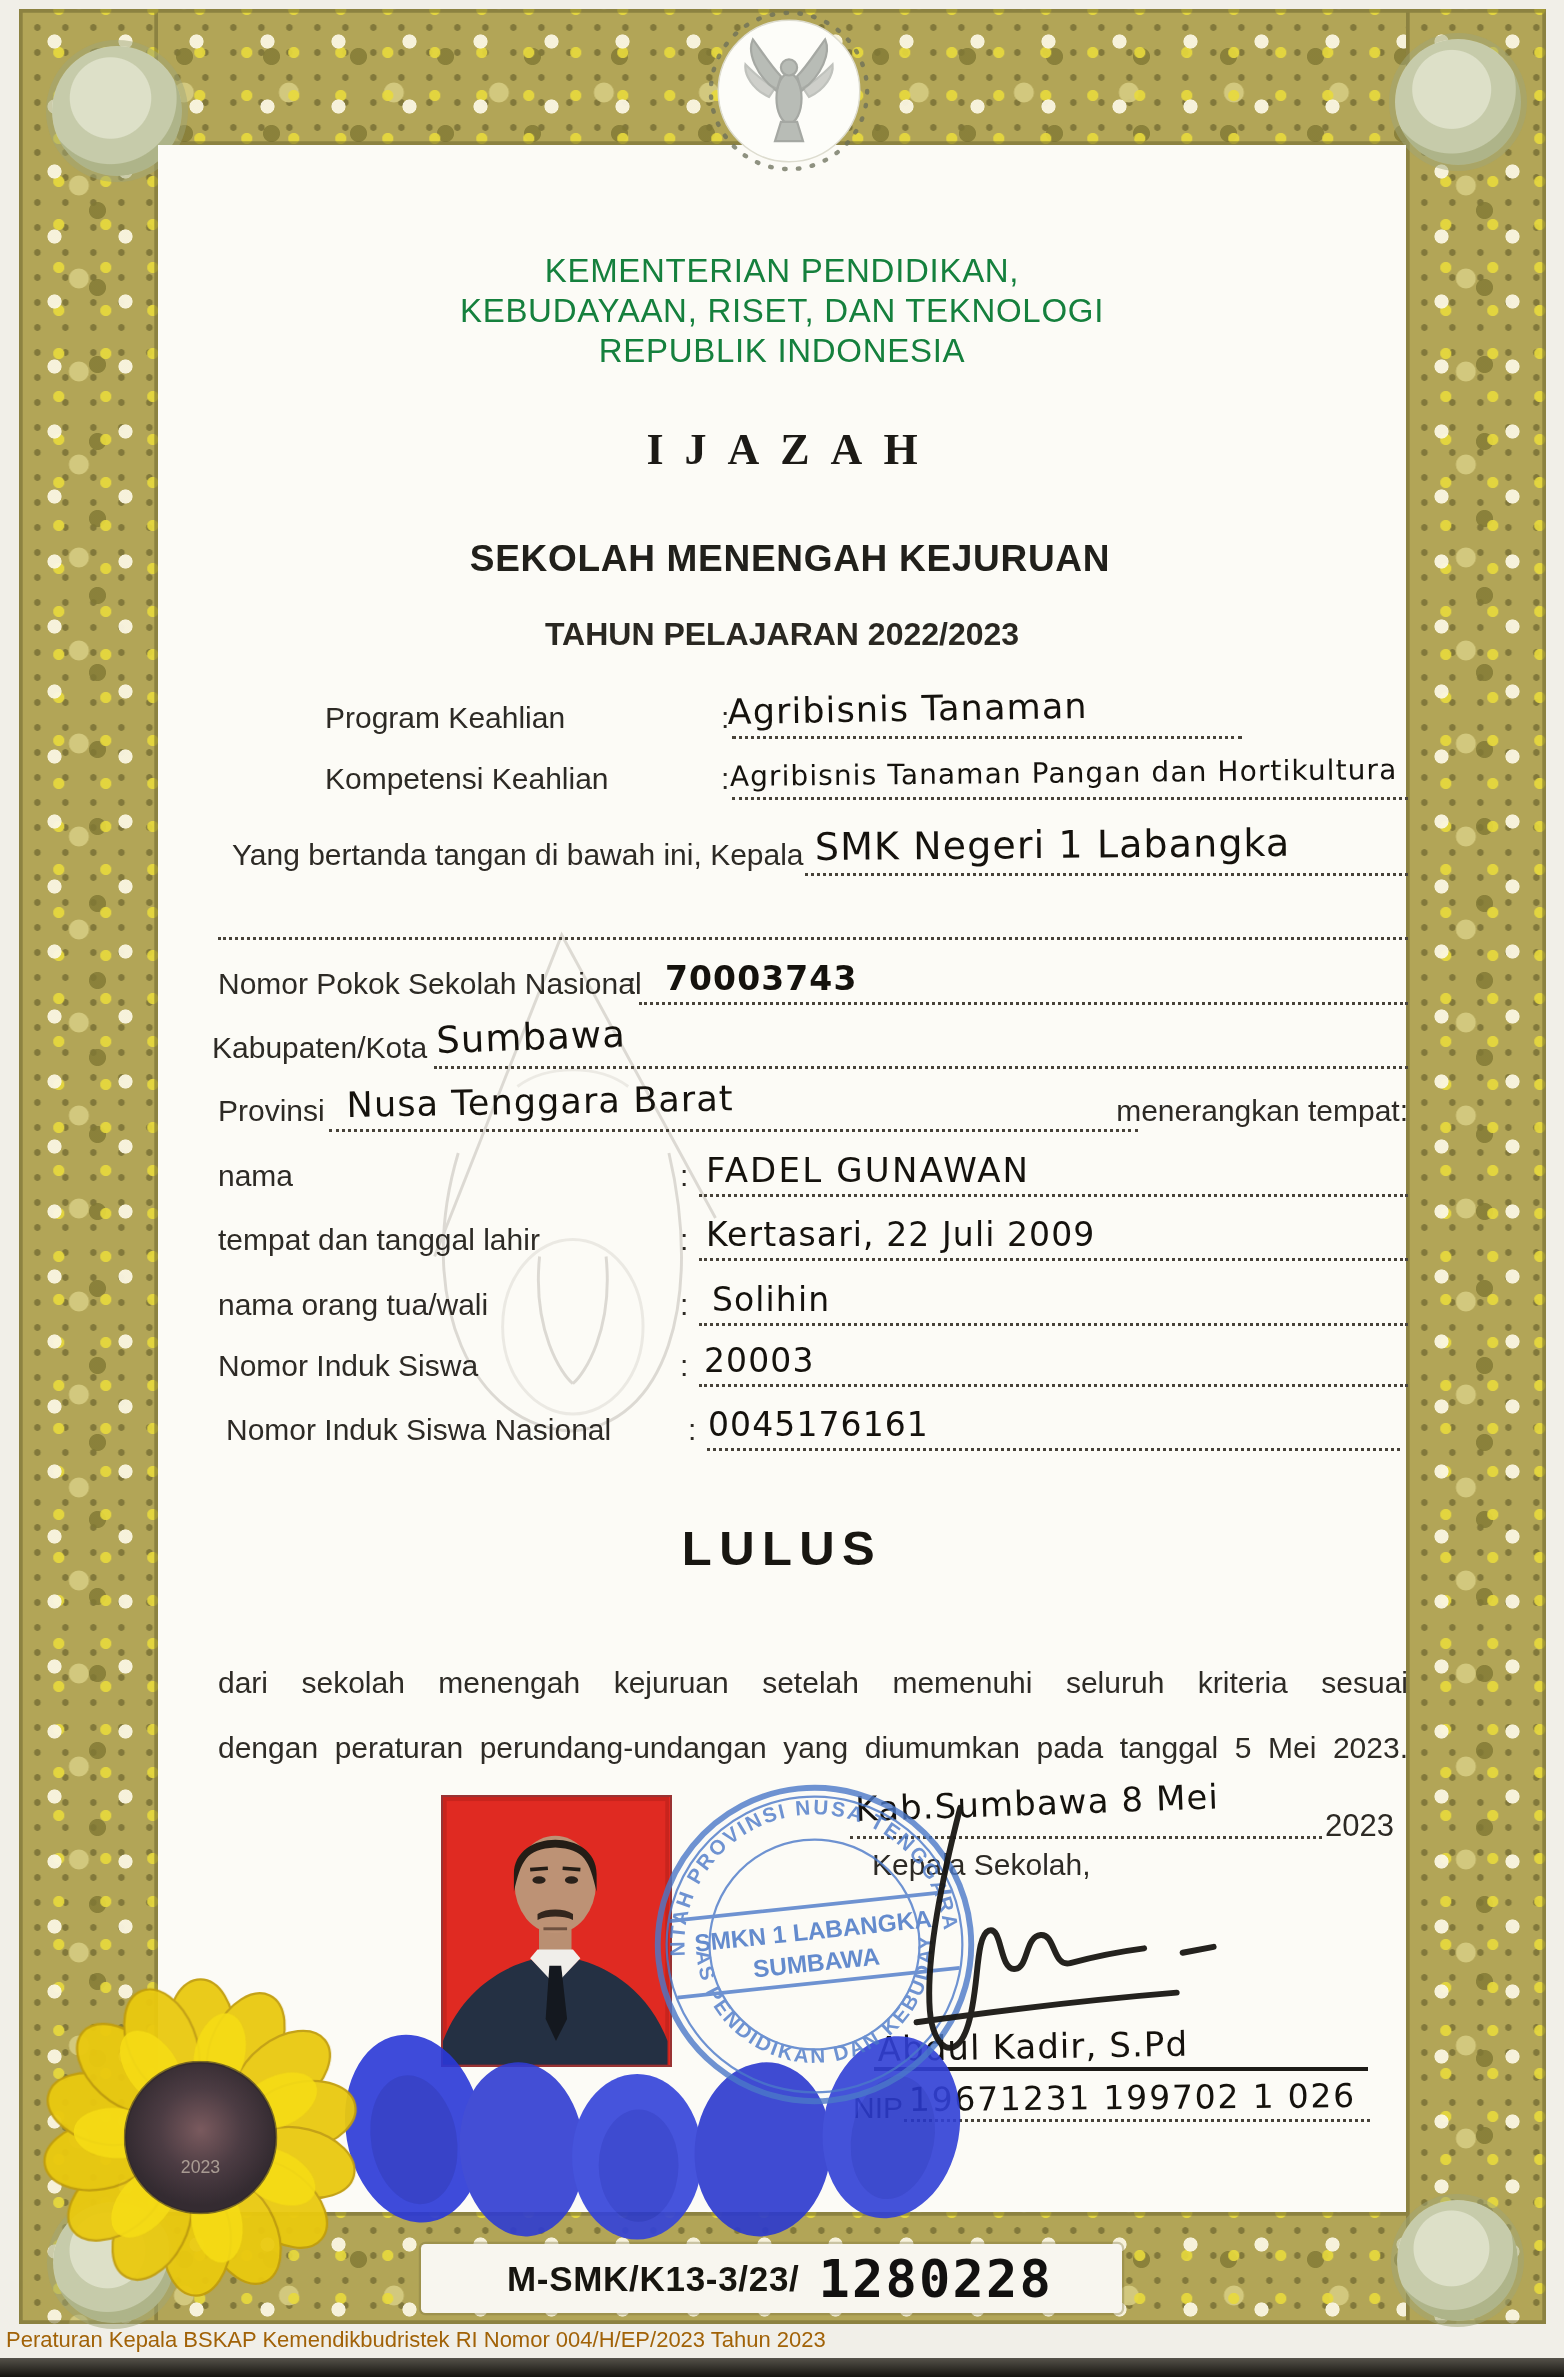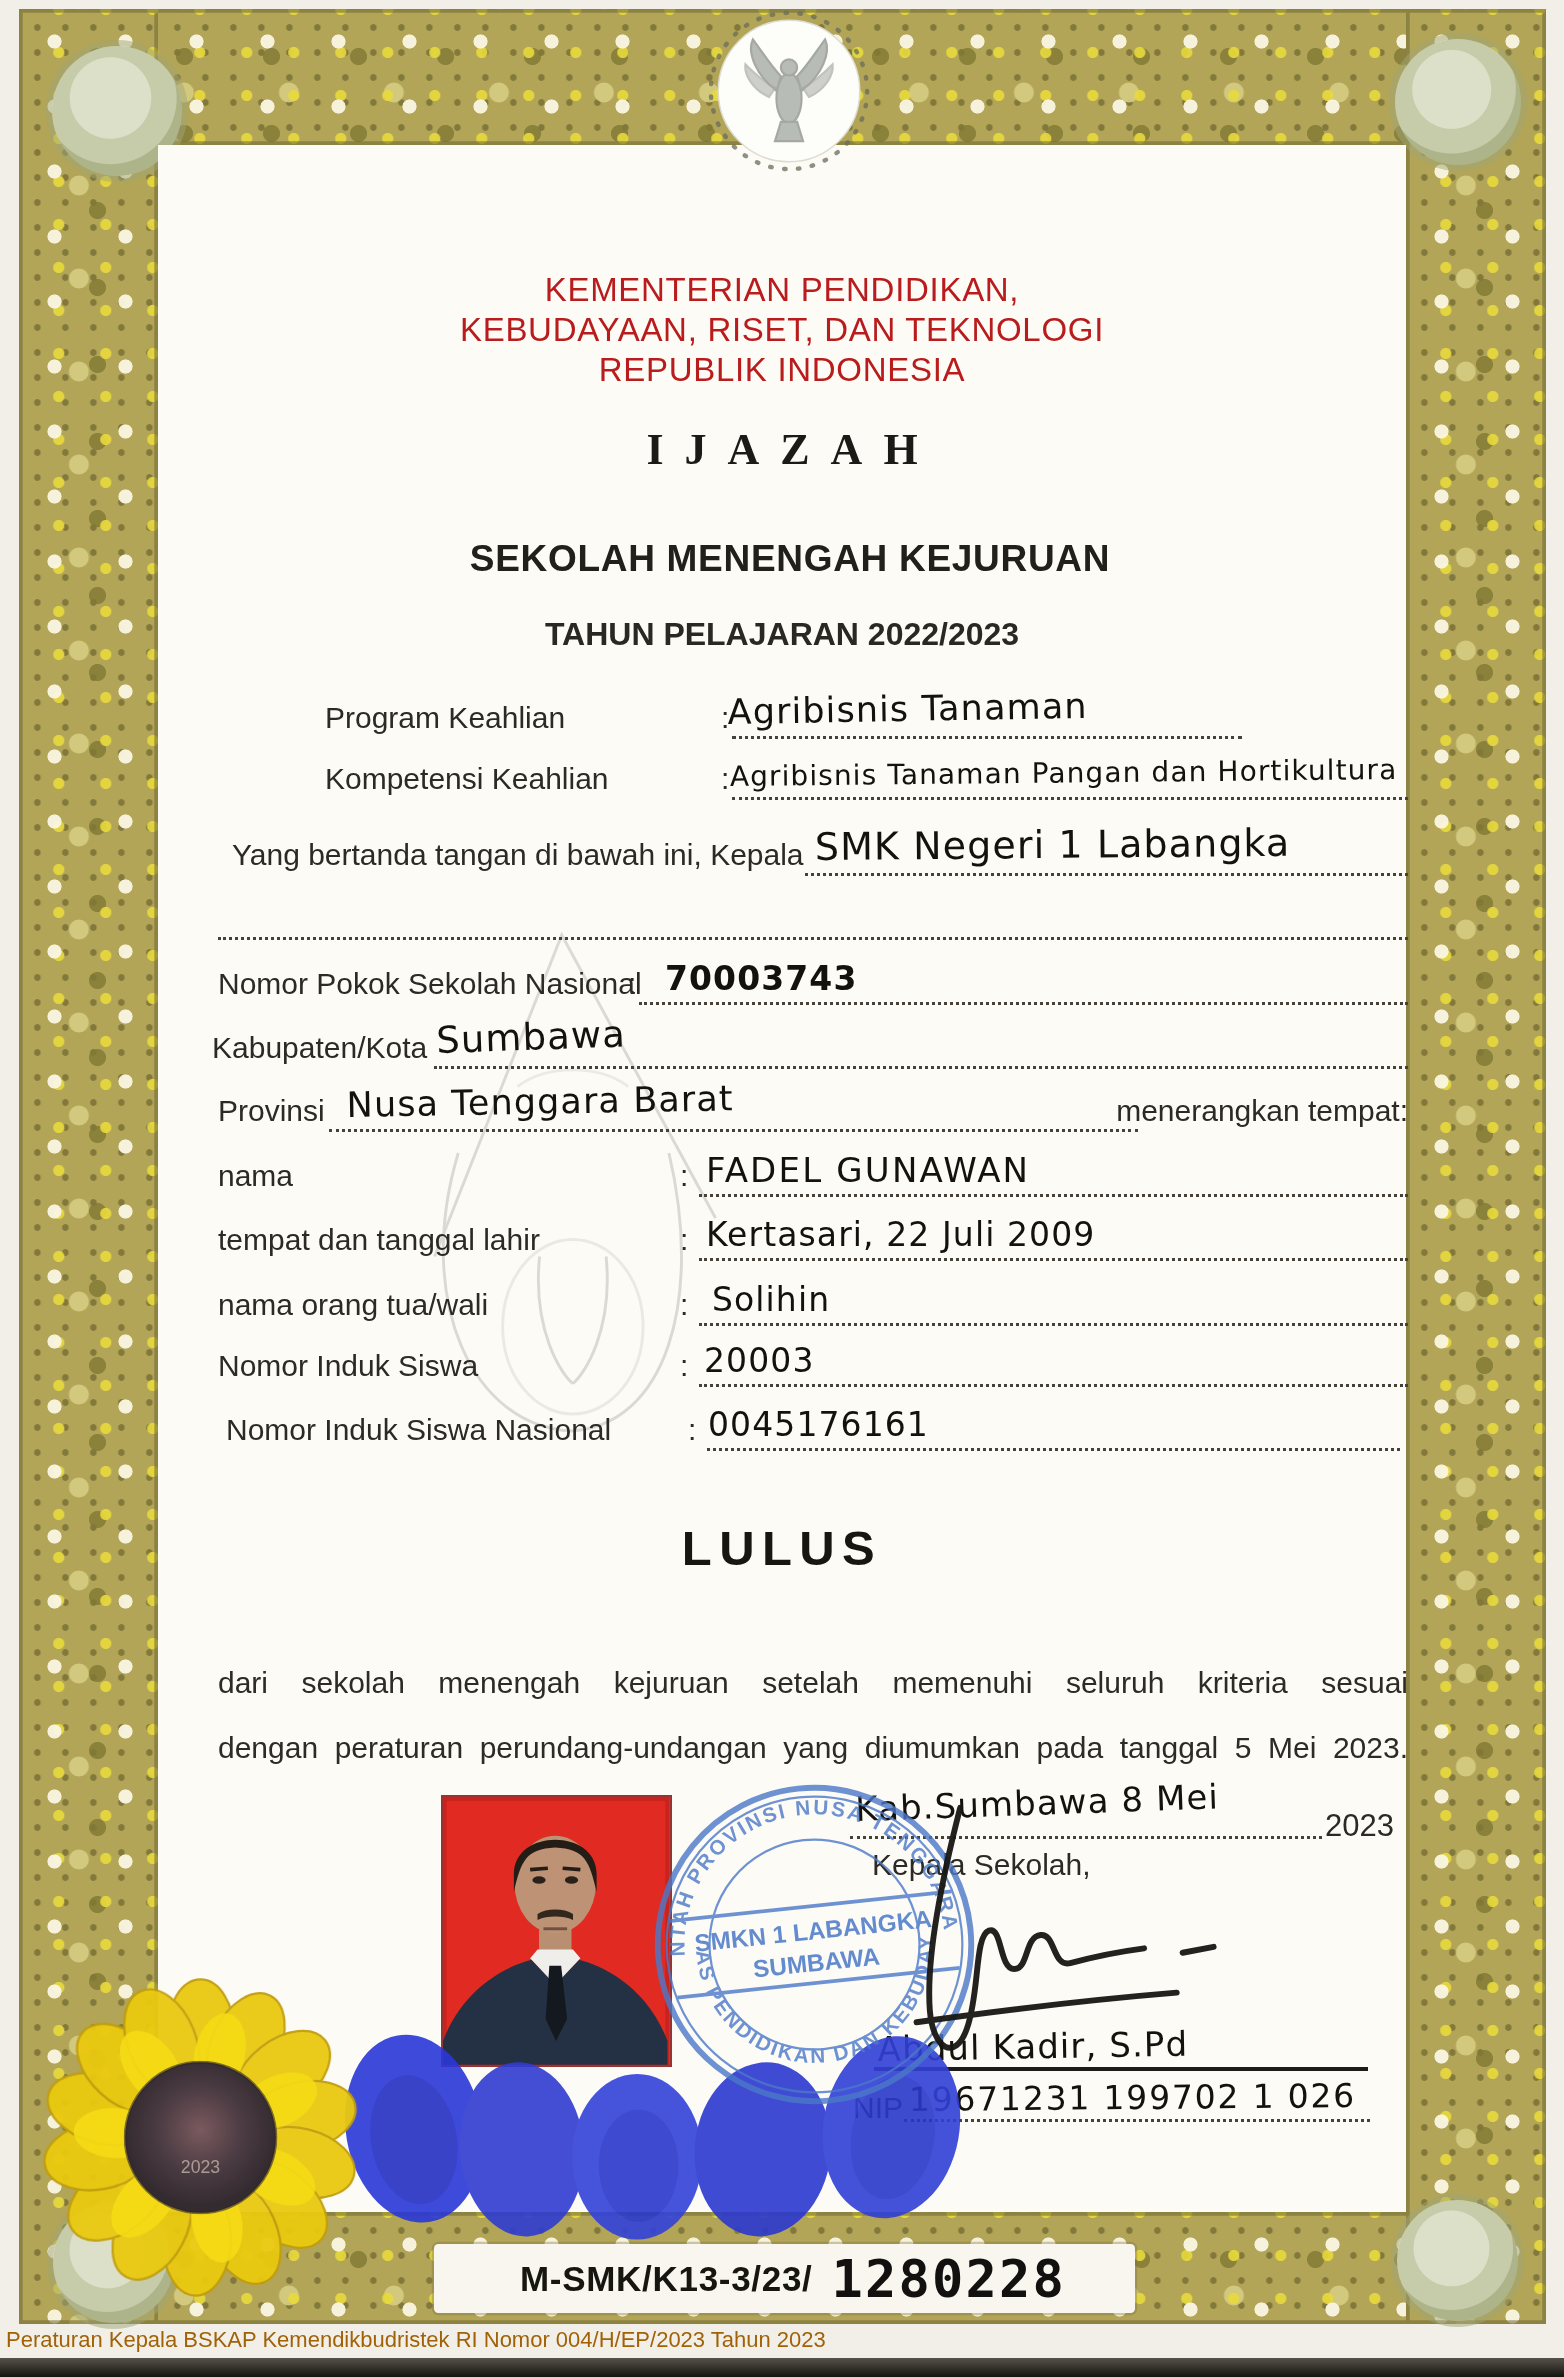--- a/index.html
+++ b/index.html
@@ -33,7 +33,7 @@
   }
   
   .centerblock{ position:absolute; left:158px; width:1248px; text-align:center; z-index:2;}
-  .ministry{ top:251px; font-size:33px; line-height:40px; color:#b91c1c; letter-spacing:0.7px;margin-top:19px;}
+  .ministry{ top:251px; font-size:33px; line-height:40px; color:#15803d; letter-spacing:0.7px;}
   .doc-title{ top:424px; font-family:"Liberation Serif", serif; font-weight:700; font-size:44px; letter-spacing:21px; color:#1c1a16; padding-left:21px;}
   .school{ top:534px; font-weight:700; font-size:37px; line-height:49px; color:#21201b; letter-spacing:0.7px;margin-left:8px;}
   .year-line{ top:616px; font-weight:700; font-size:32px; color:#2a2822;}

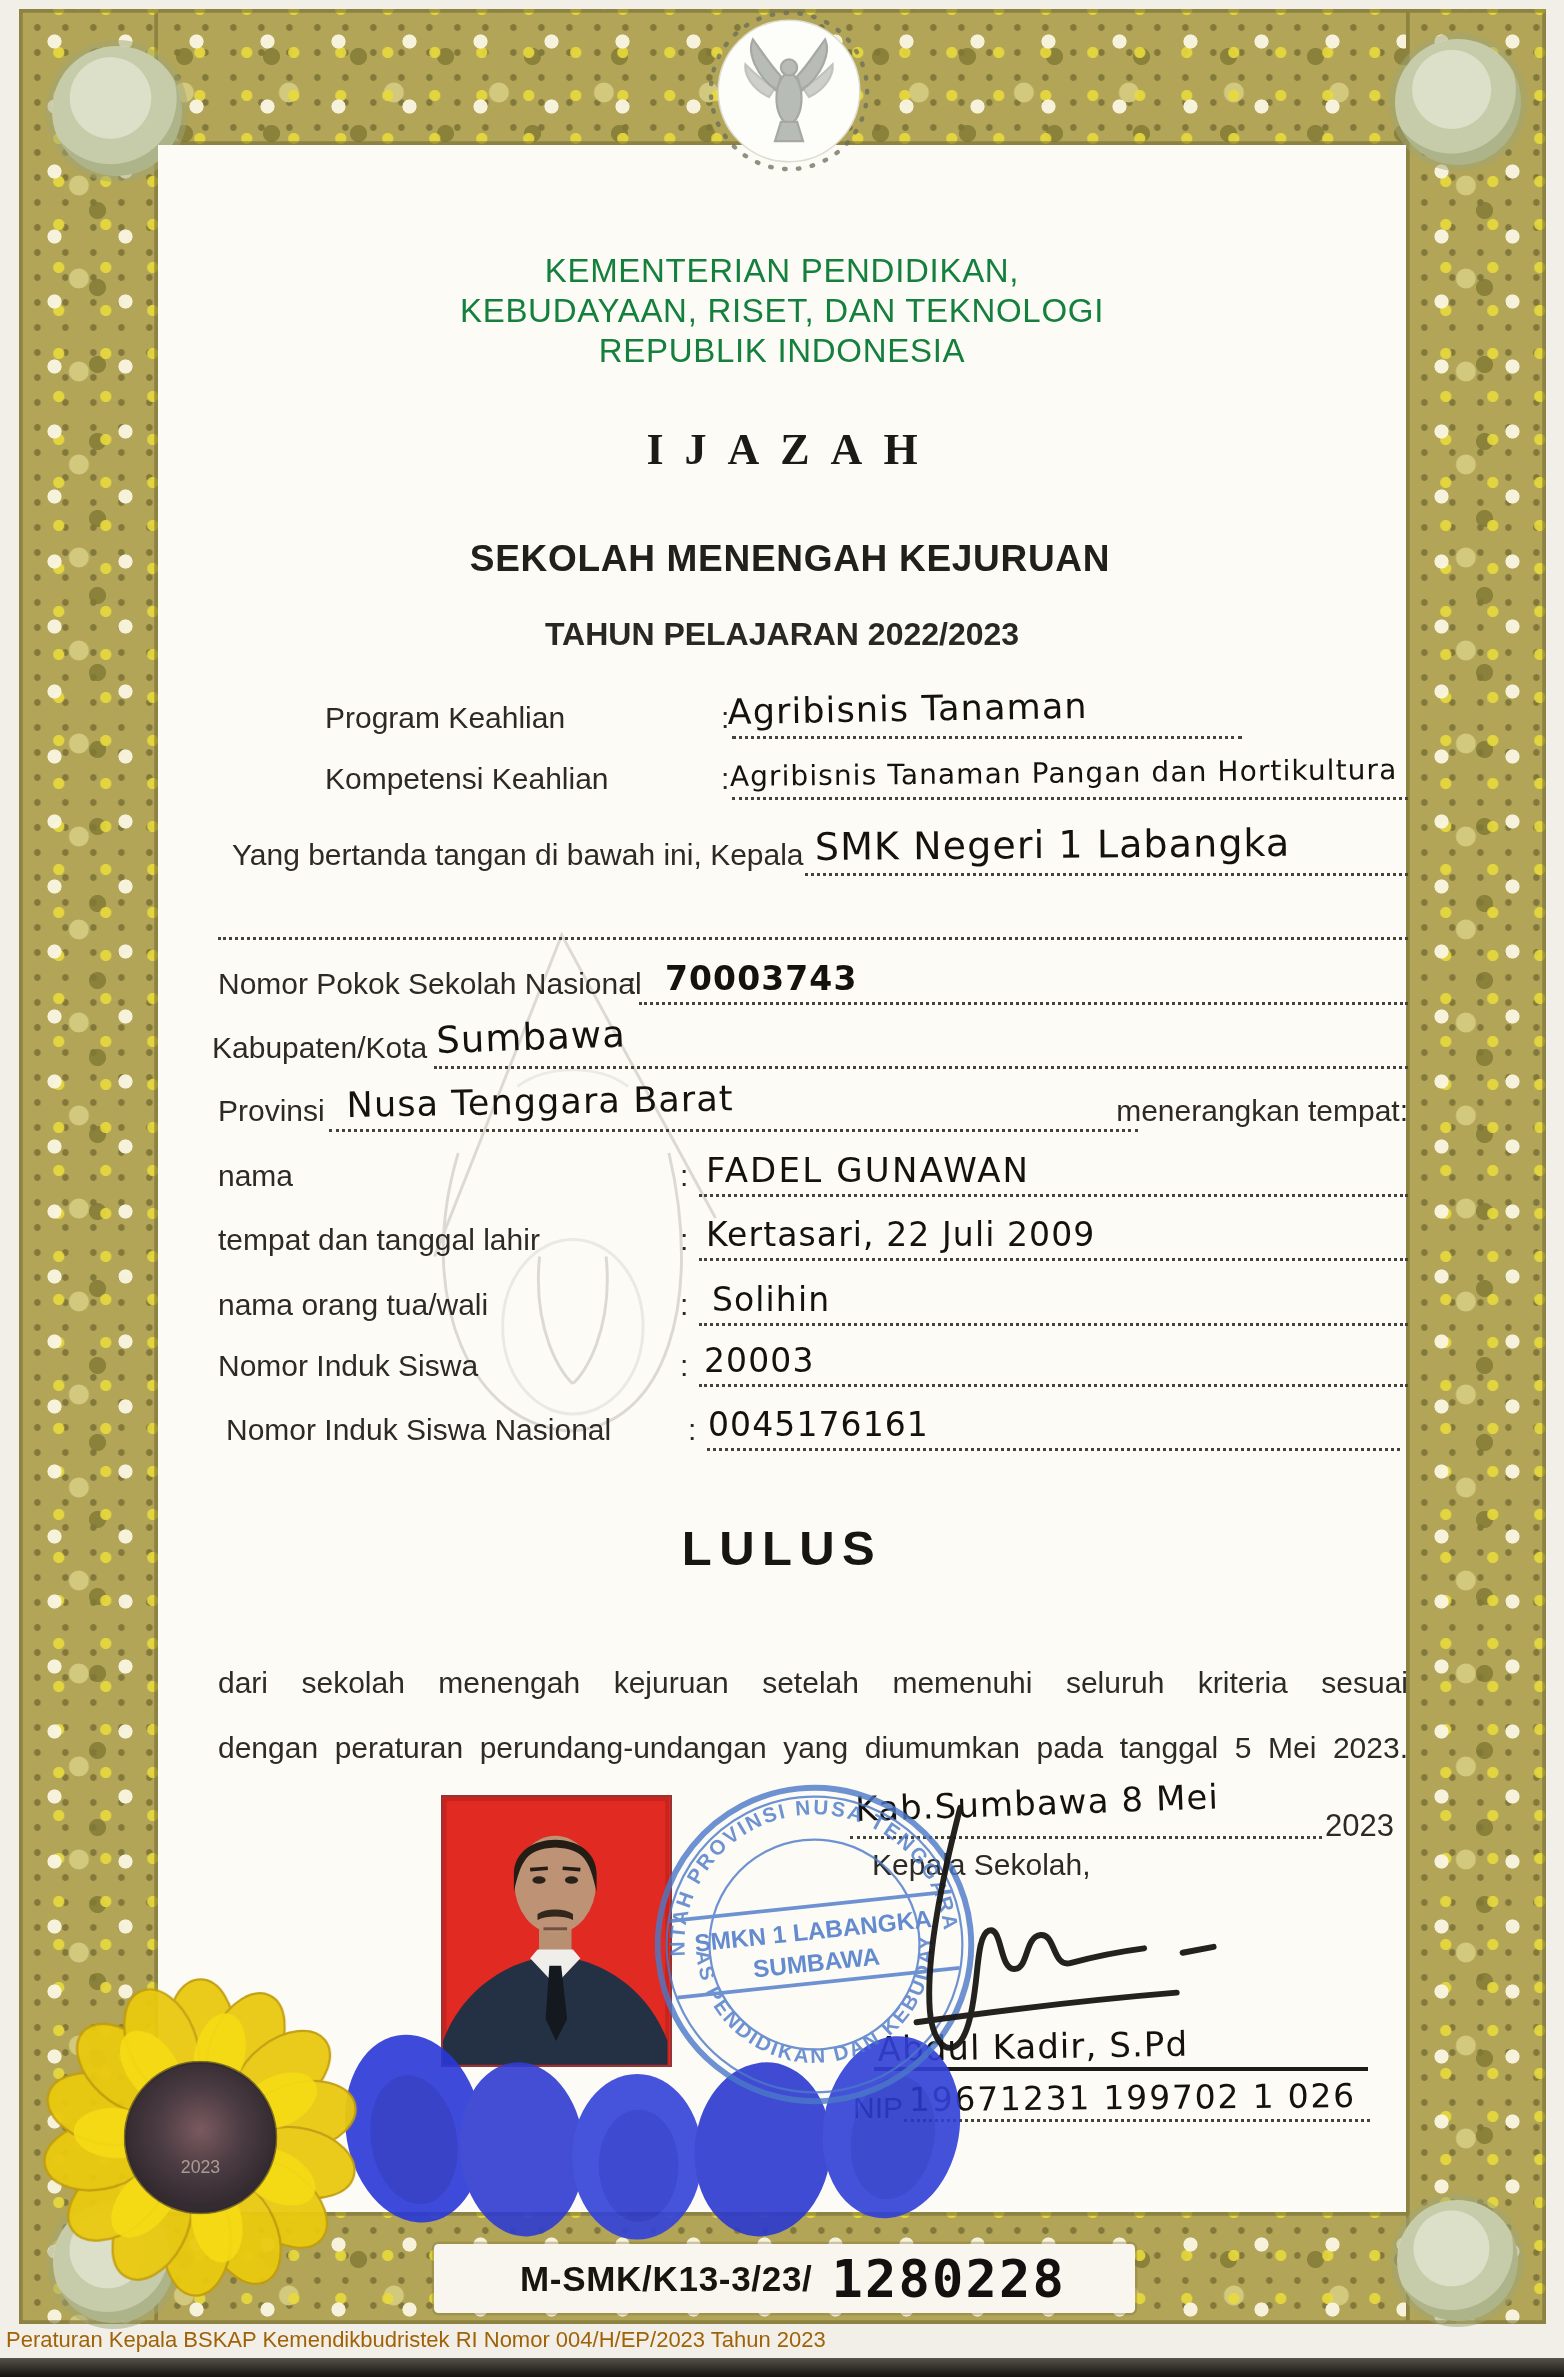--- a/index.html
+++ b/index.html
@@ -60,7 +60,7 @@
     border:2.2px solid #933; background:#e02a22;}
   
   .serial-strip{
-    position:absolute; left:434px; top:2244px; width:701px; height:69px; z-index:9;
+    position:absolute; left:421px; top:2244px; width:701px; height:69px; z-index:9;
     background:#f8f6ef; border-radius:4.4px; box-shadow:0 0 0 2.2px rgba(120,112,60,.35);
     display:flex; align-items:center;
   }

